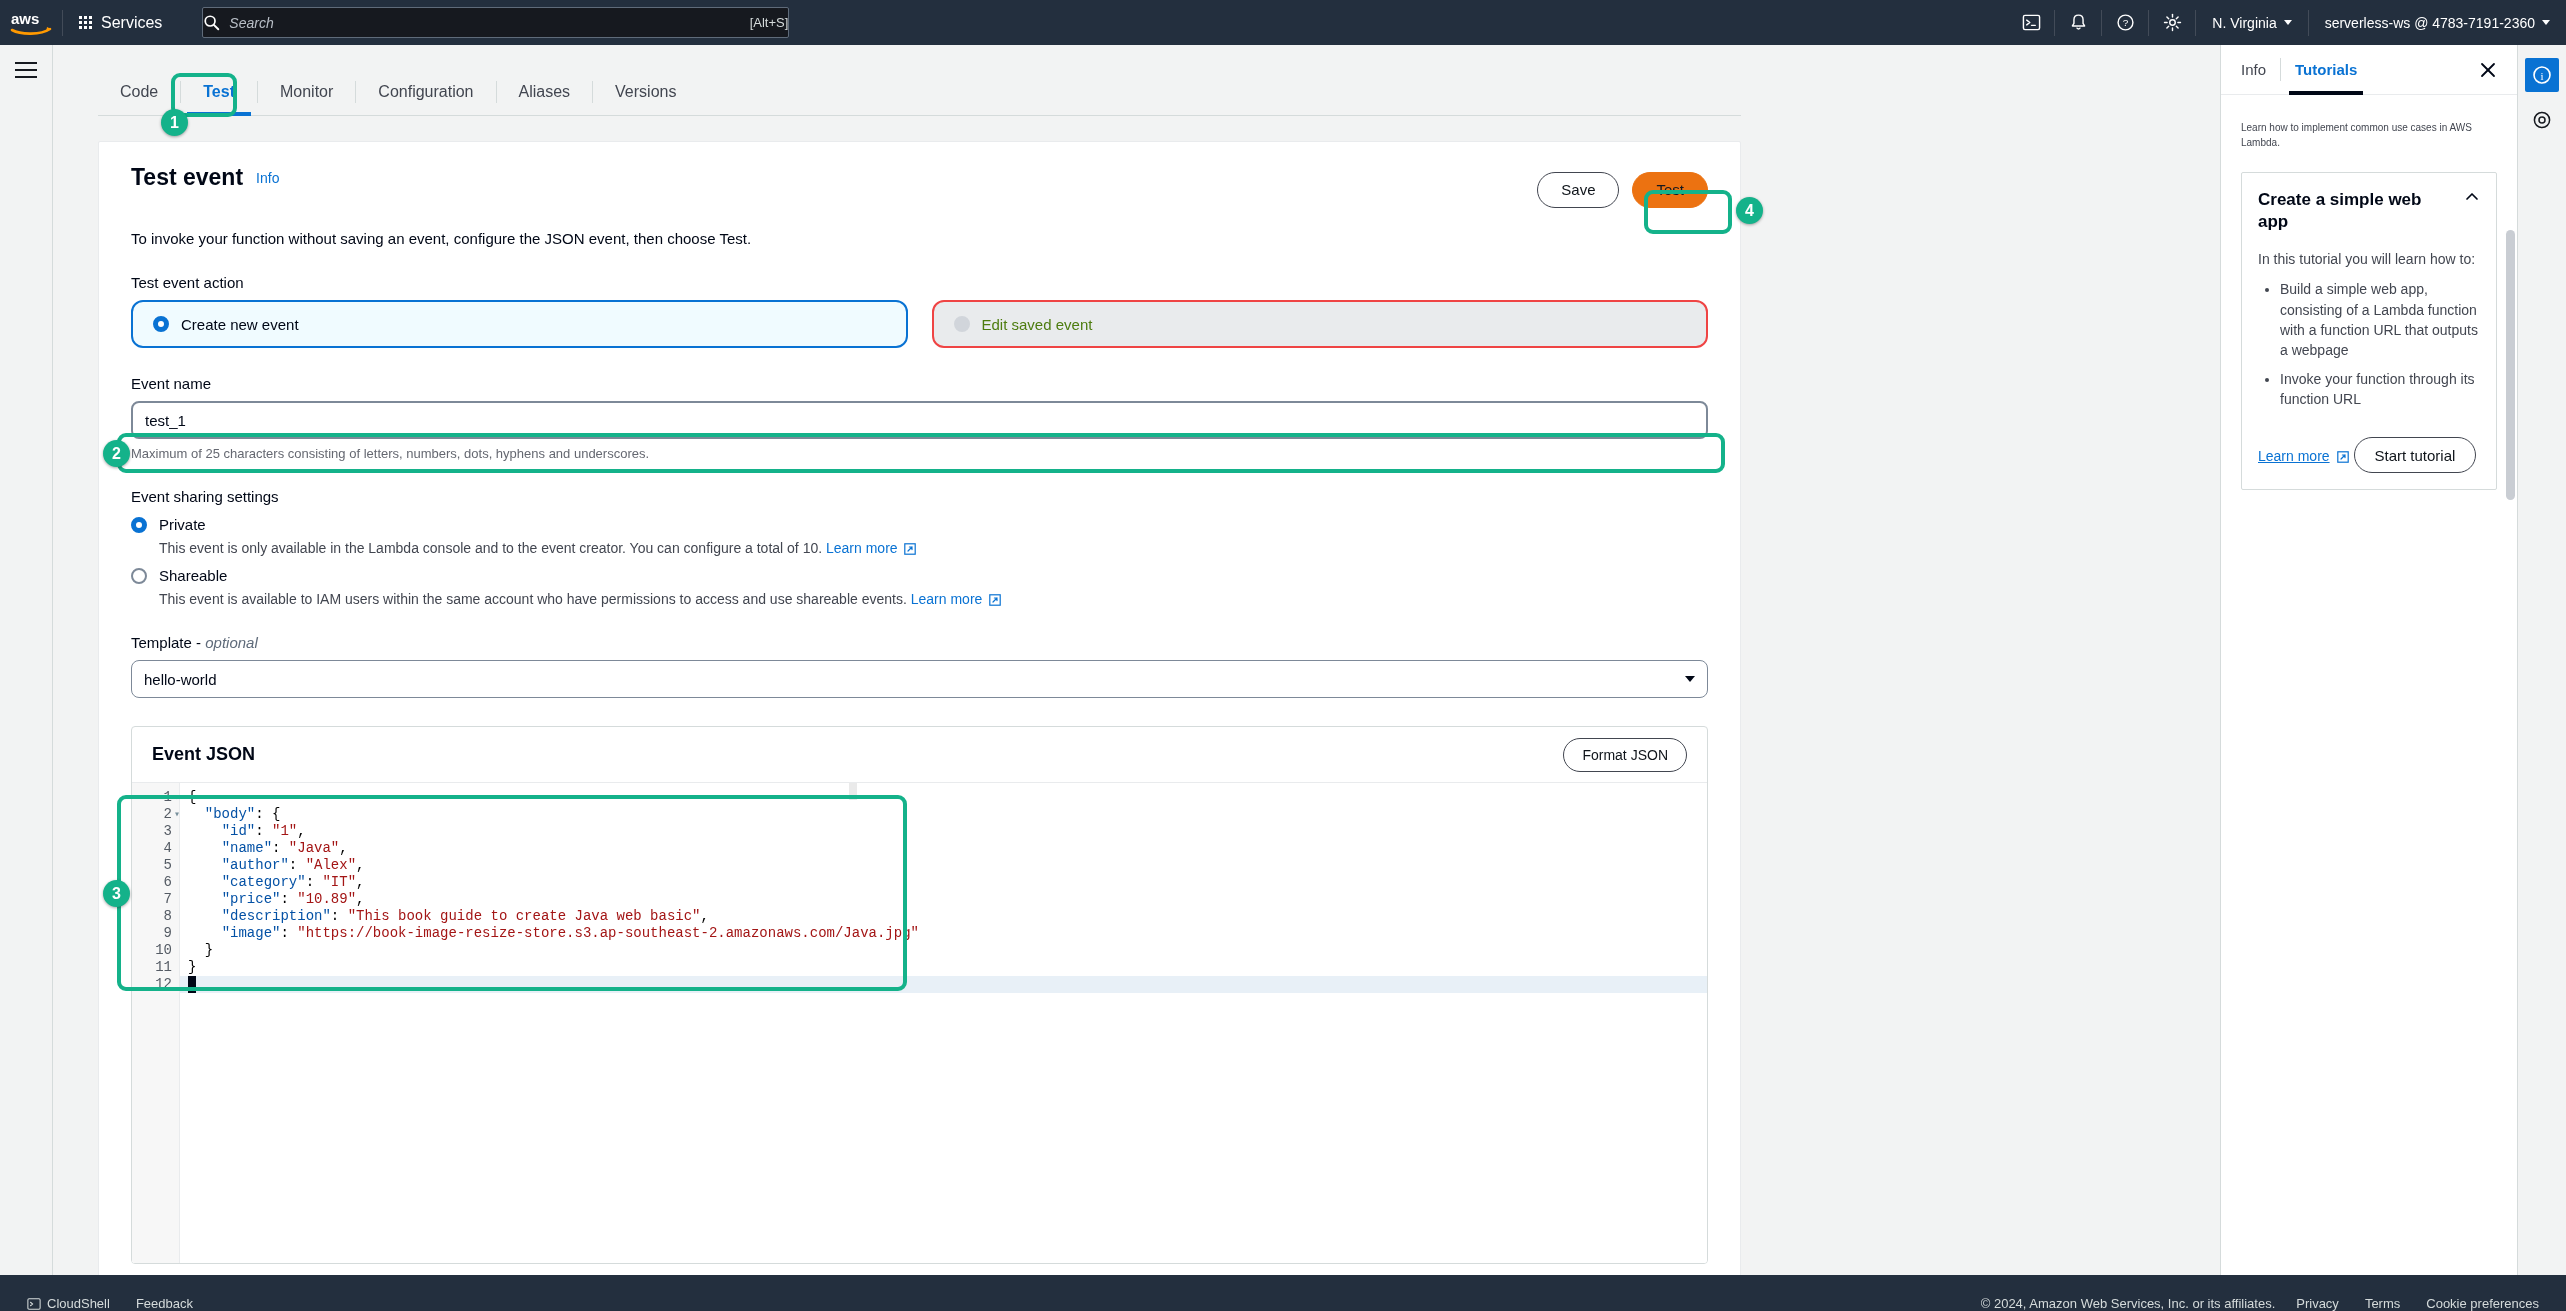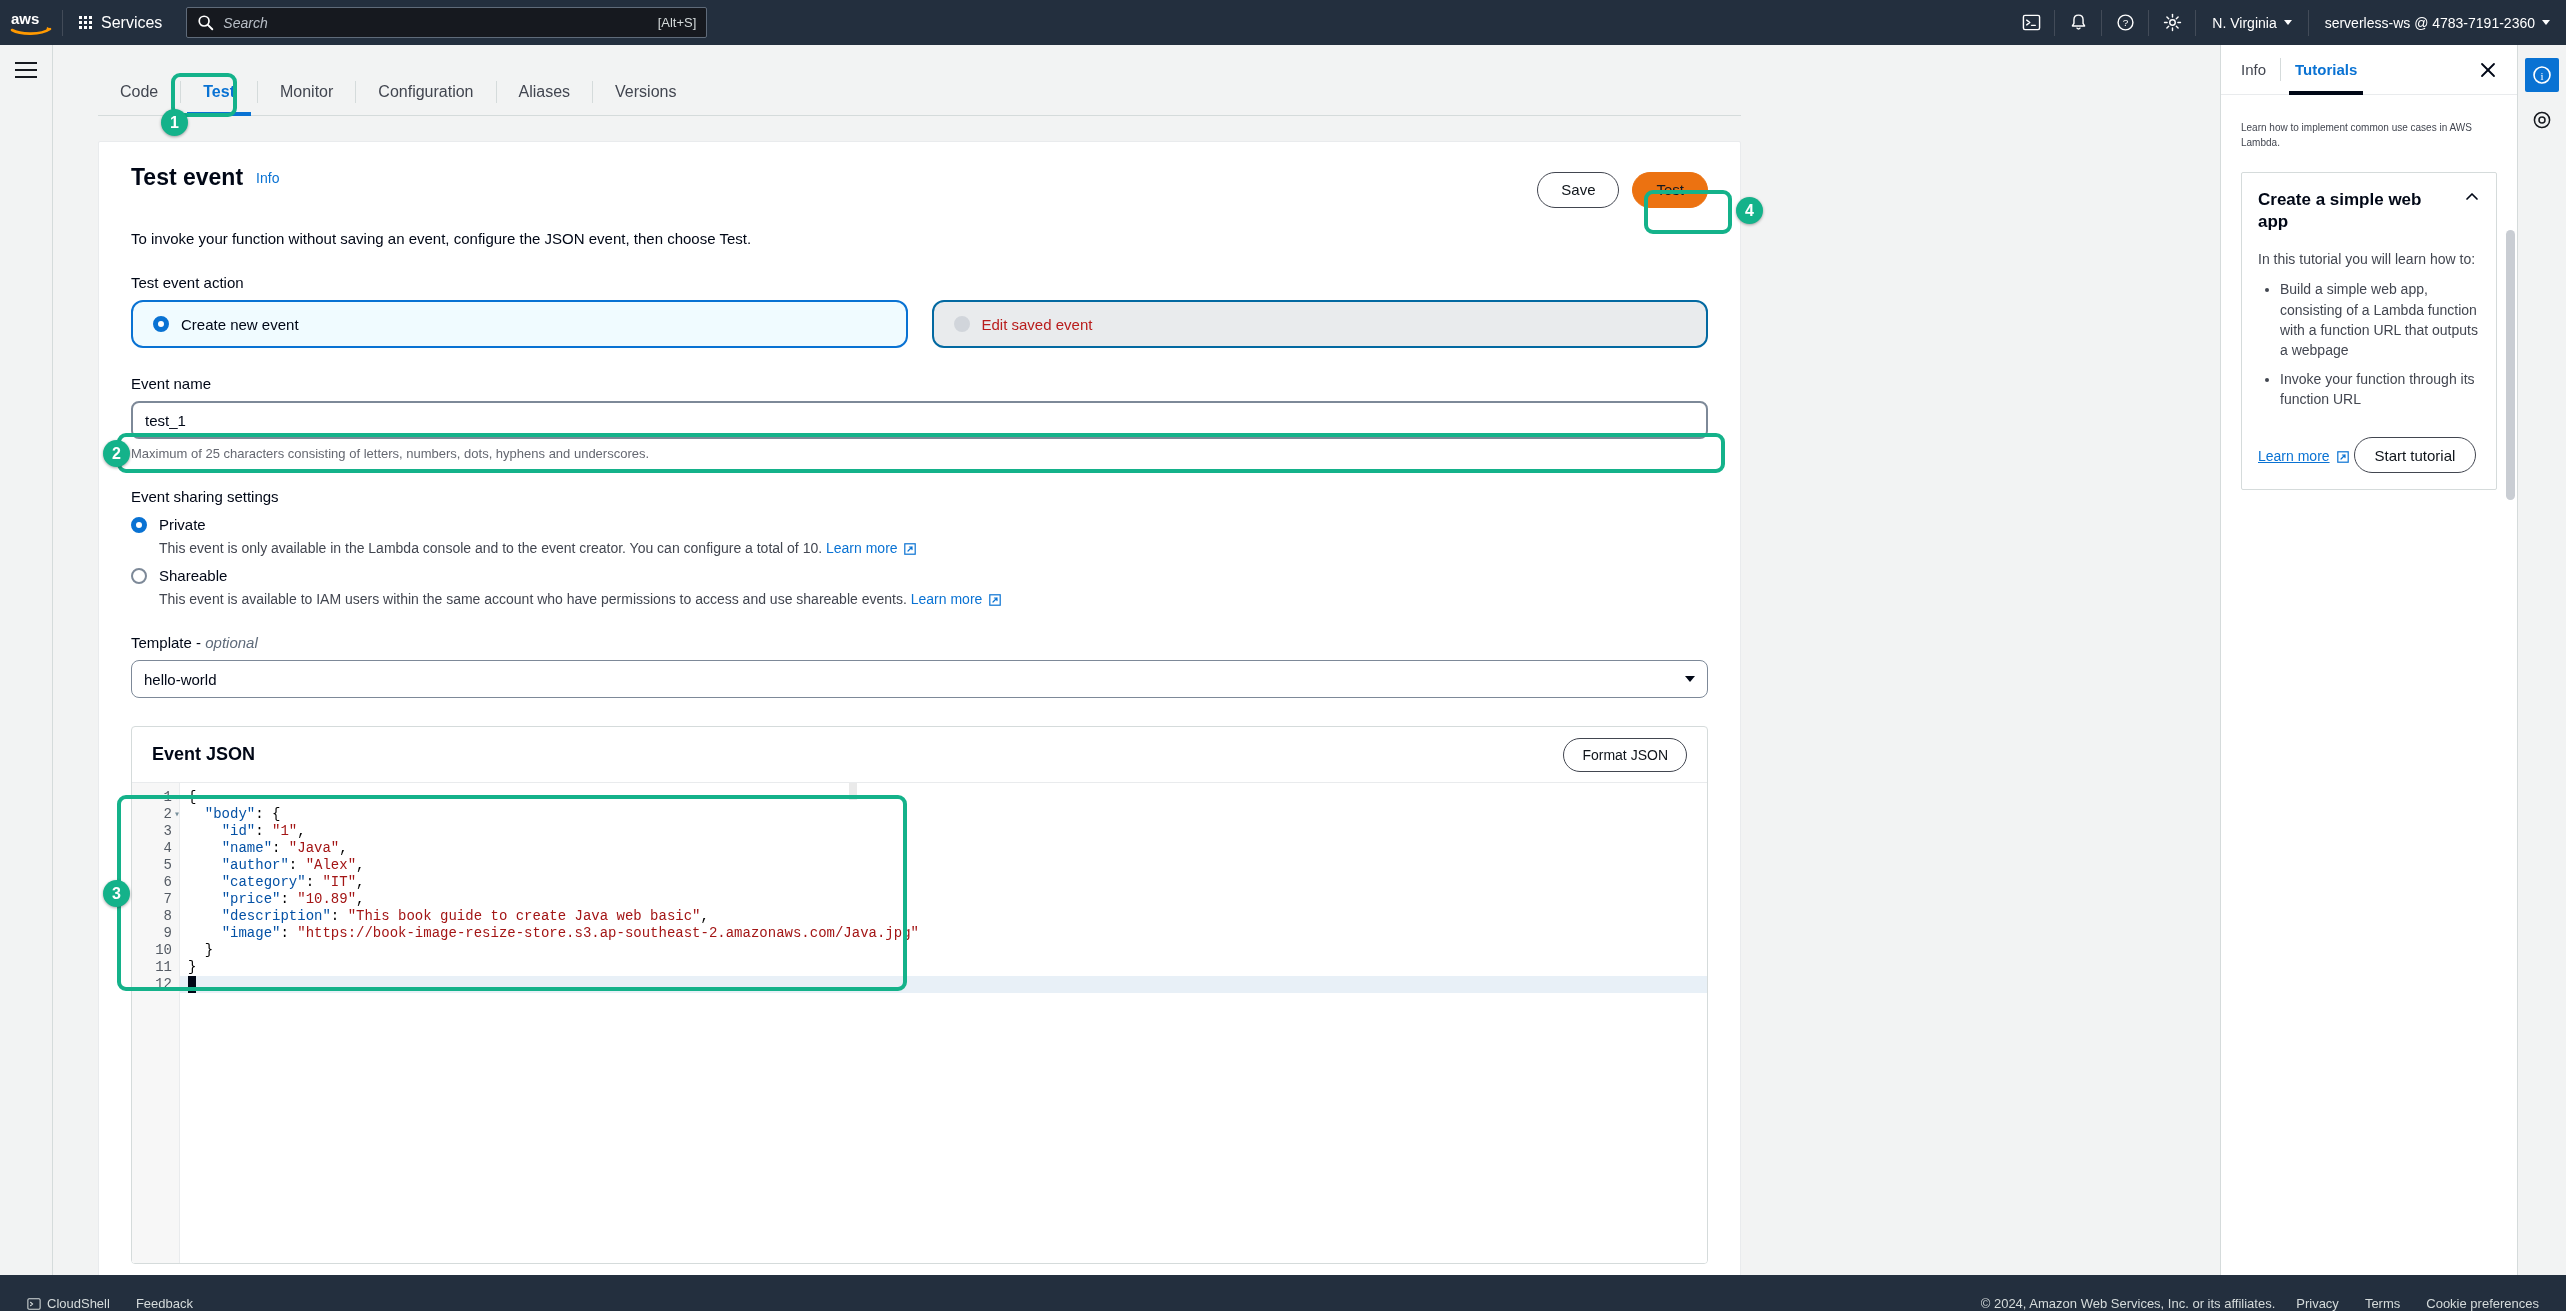--- a/index.html
+++ b/index.html
@@ -26,9 +26,9 @@
   .grid-icon { display: grid; grid-template-columns: repeat(3, 3px); gap: 2px; }
   .grid-icon i { width: 3px; height: 3px; background: #ffffff; display: block; }
   .searchbar {
-    margin-left: 8px; width: 521px; height: 31px; background: #16191f;
+    margin-left: 24px; width: 587px; height: 31px; background: #16191f;
     border: 1px solid #5f6b7a; border-radius: 2px;
-    display: flex; align-items: center; padding: 0 10px; cursor: text;
+    display: flex; align-items: center; padding: 0 0; cursor: text;
   }
   .searchbar .sicon { width: 17px; height: 17px; flex: none; }
   .searchbar input {

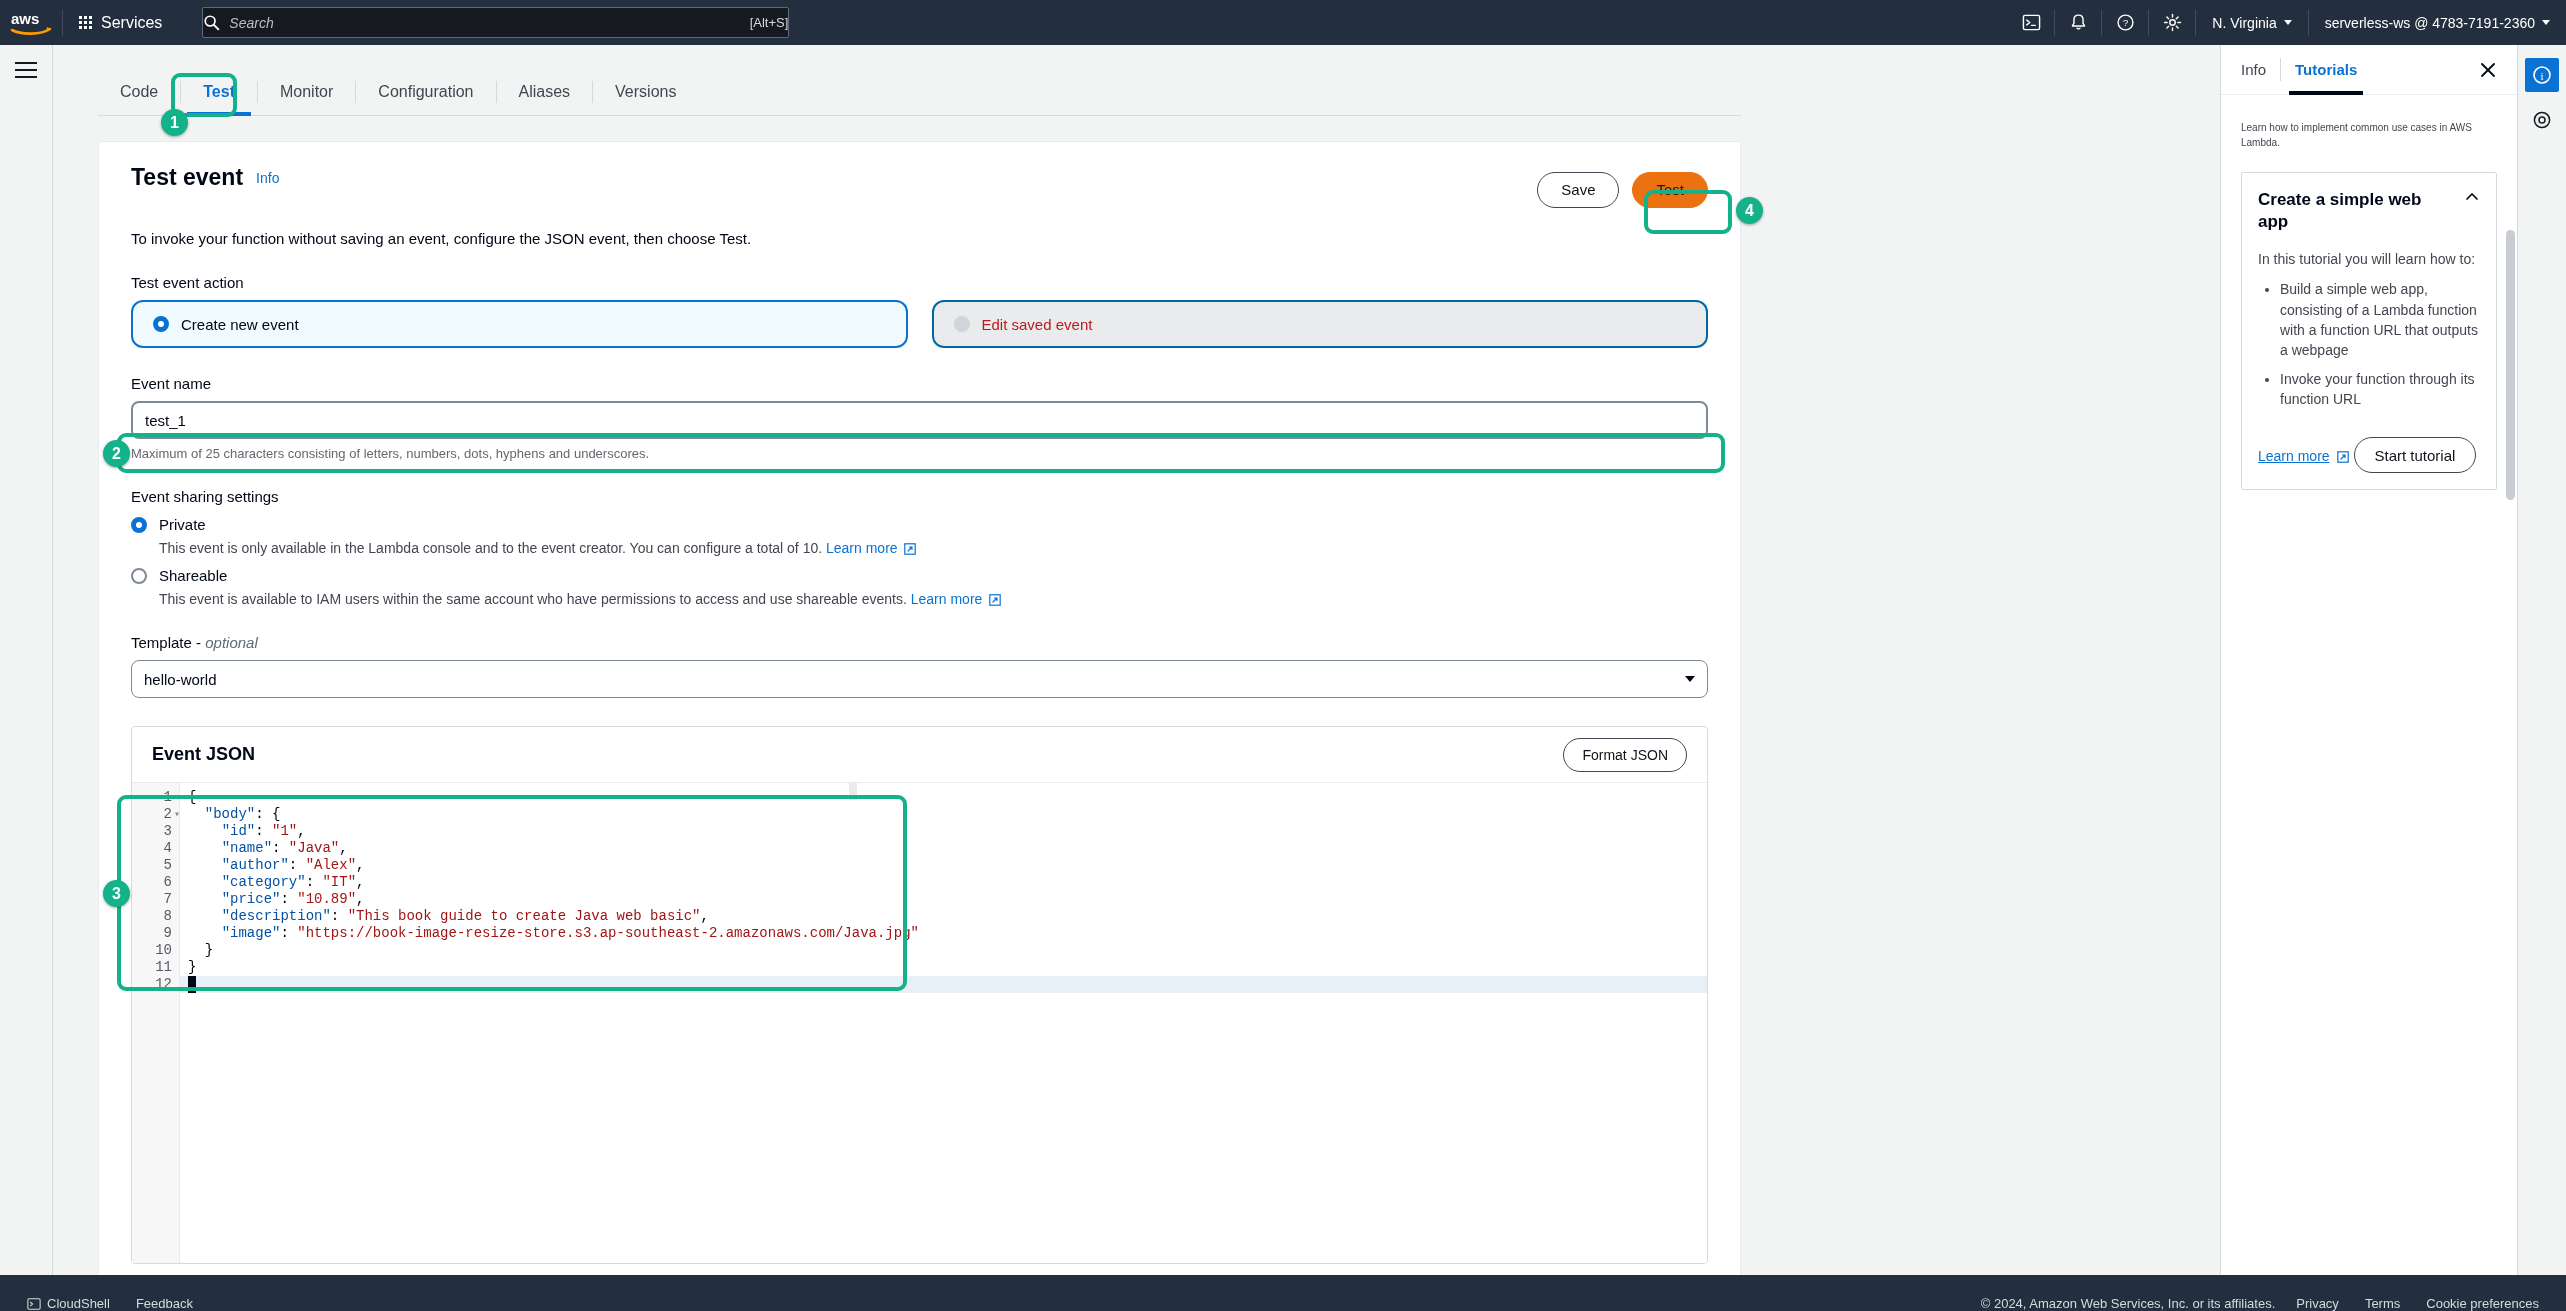--- a/index.html
+++ b/index.html
@@ -114,7 +114,7 @@
     padding: 0 20px; font-size: 15px; cursor: pointer;
   }
   .tile.sel { background: #f0fbff; border: 2px solid #0972d3; color: #000716; }
-  .tile.dis { background: #e9ebed; border: 2px solid #0369a1; color: #b91c1c; cursor: default; }
+  .tile.dis { background: #e9ebed; border: 2px solid #ef4444; color: #4d7c0f; cursor: default; }
   .radio { width: 16px; height: 16px; border-radius: 50%; margin-right: 12px; flex: none; }
   .radio.on { border: 5px solid #0972d3; background: #ffffff; }
   .radio.off { border: 2px solid #7d8998; background: #ffffff; }

